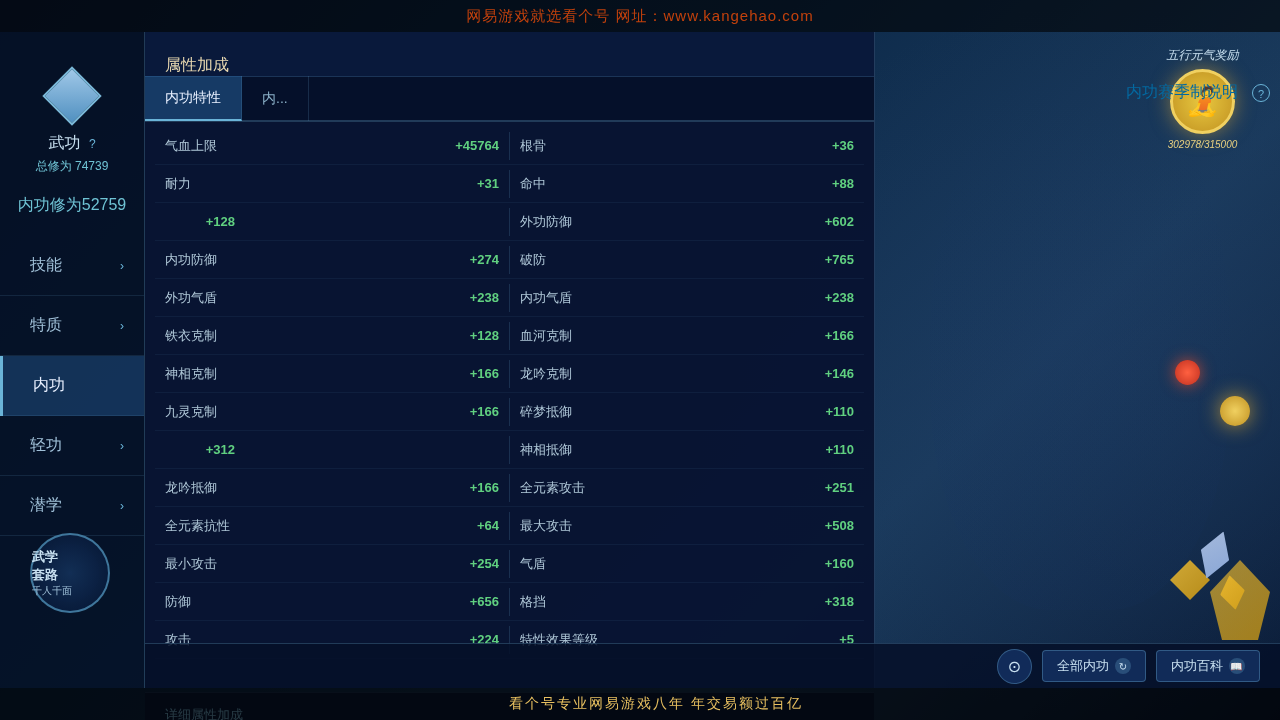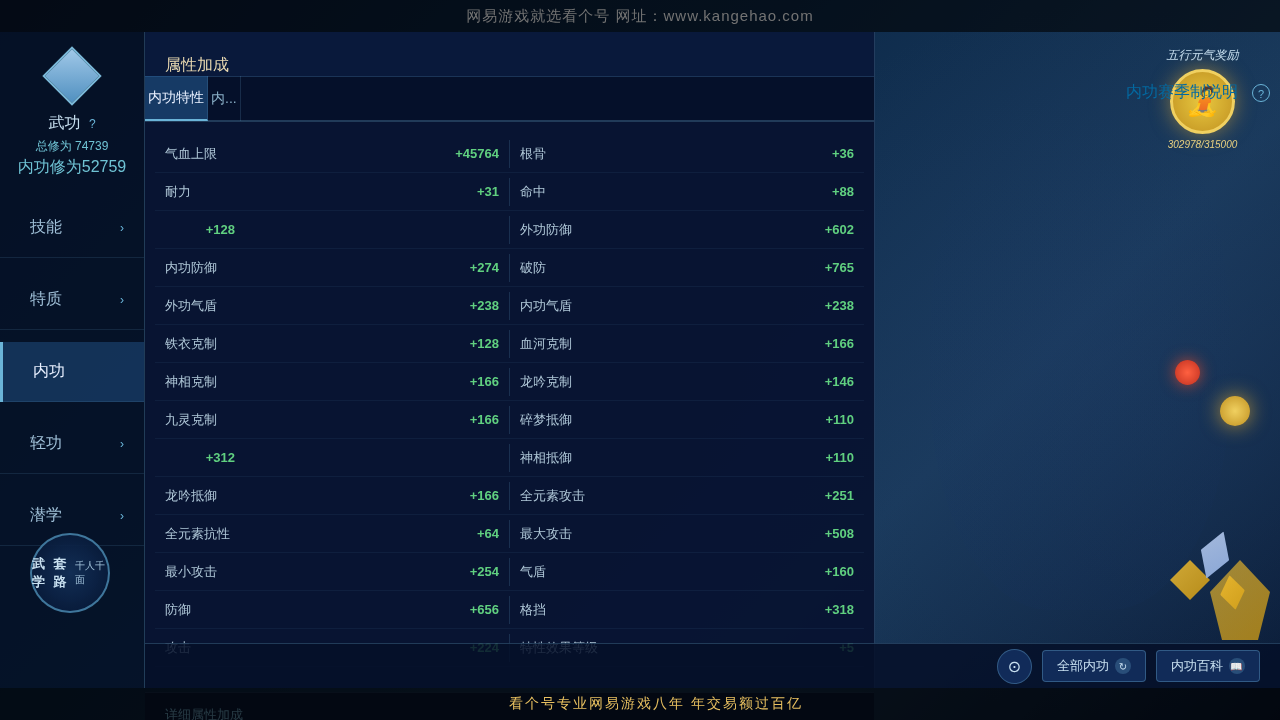--- a/index.html
+++ b/index.html
@@ -38,7 +38,7 @@
       z-index: 10;
     }
     .watermark-text {
-      color: #737373;
+      color: #c2410c;
       font-size: 15px;
       letter-spacing: 1px;
     }

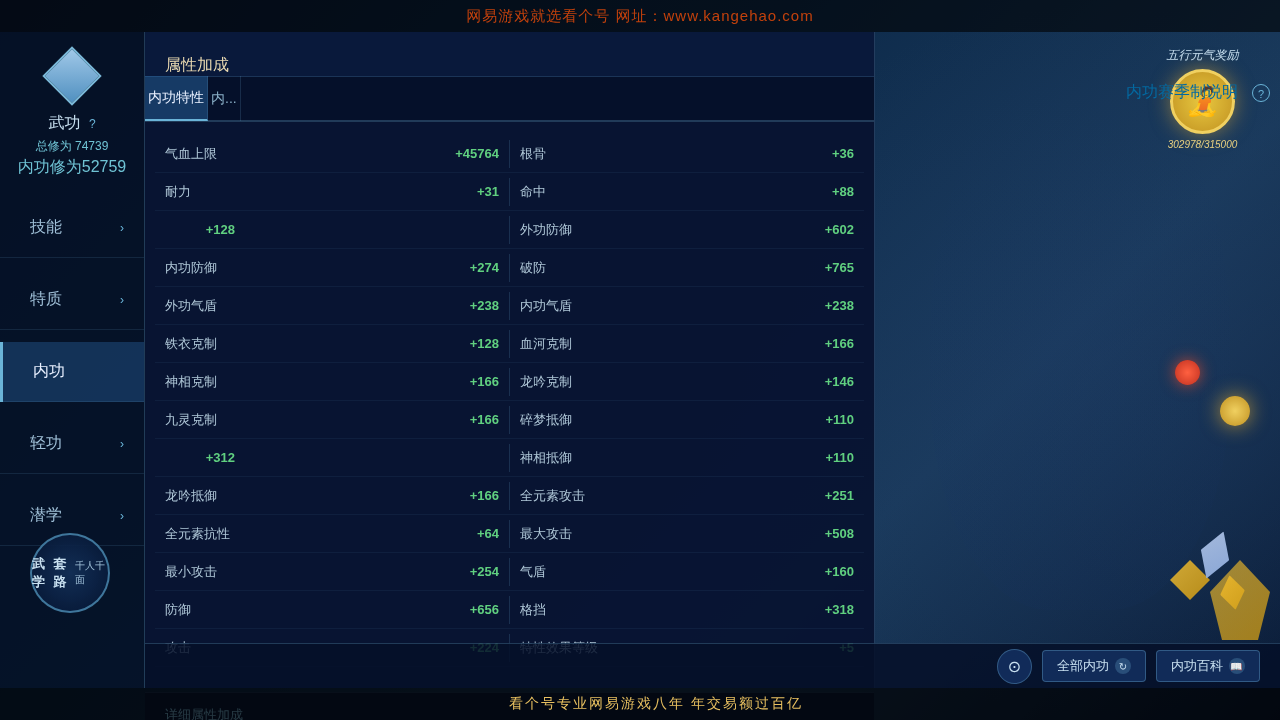--- a/index.html
+++ b/index.html
@@ -192,7 +192,7 @@
     }
 
     .tab-item {
-      padding: 0 3px;
+      padding: 0 20px;
       height: 45px;
       display: flex;
       align-items: center;

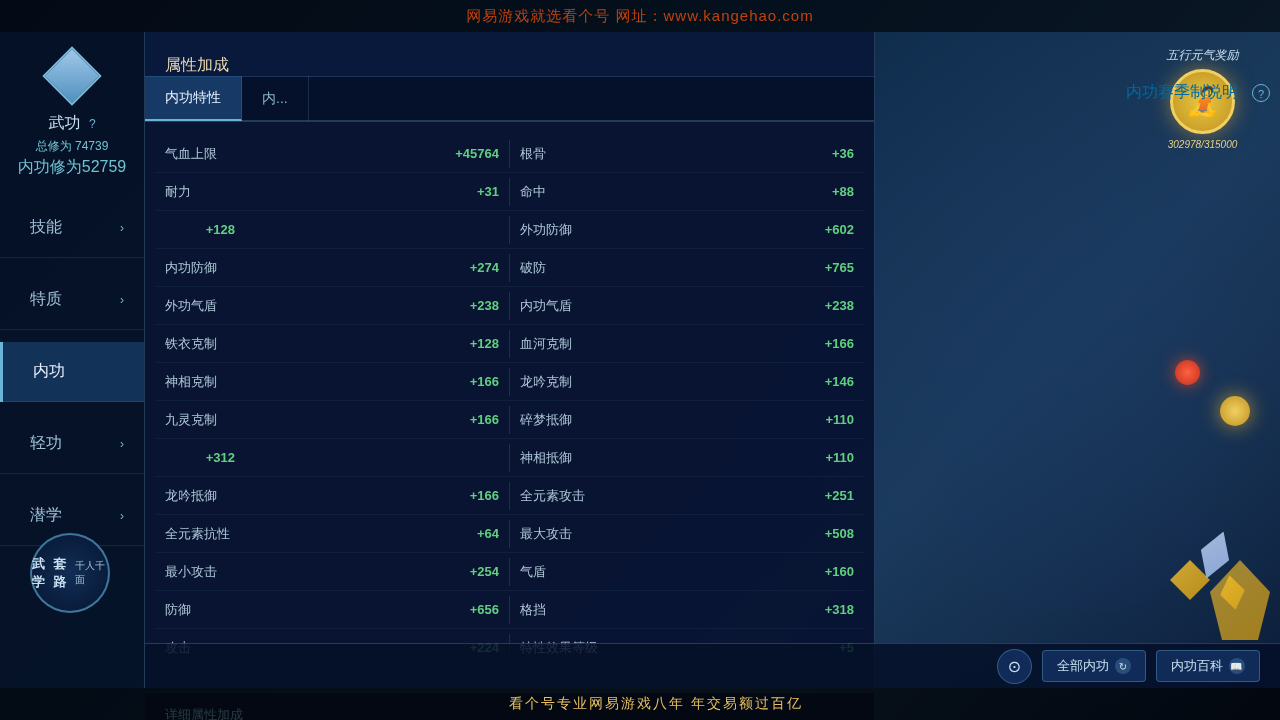--- a/index.html
+++ b/index.html
@@ -76,7 +76,7 @@
       display: flex;
       flex-direction: column;
       align-items: center;
-      padding-top: 16px;
+      padding-top: 36px;
     }
 
     .sidebar-logo {

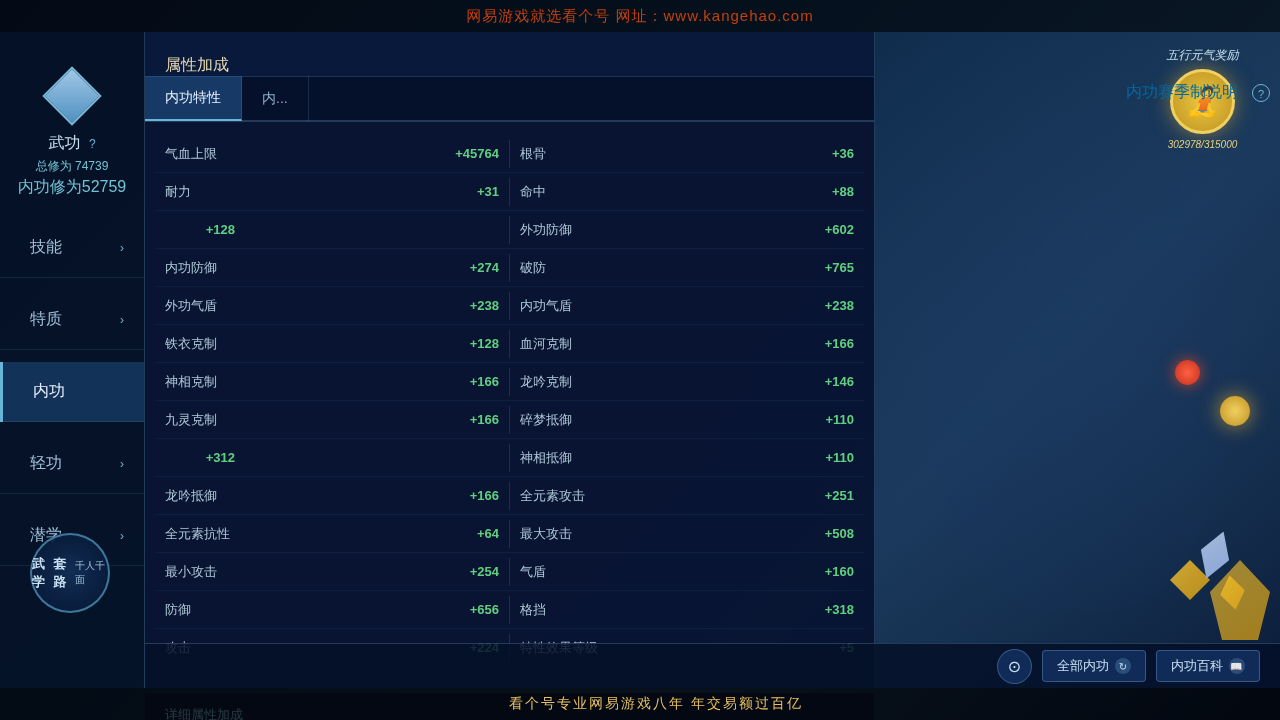--- a/index.html
+++ b/index.html
@@ -233,7 +233,7 @@
 
     .attr-table {
       width: 100%;
-      padding: 13px 10px;
+      padding: 5px 10px;
     }
 
     .attr-row {

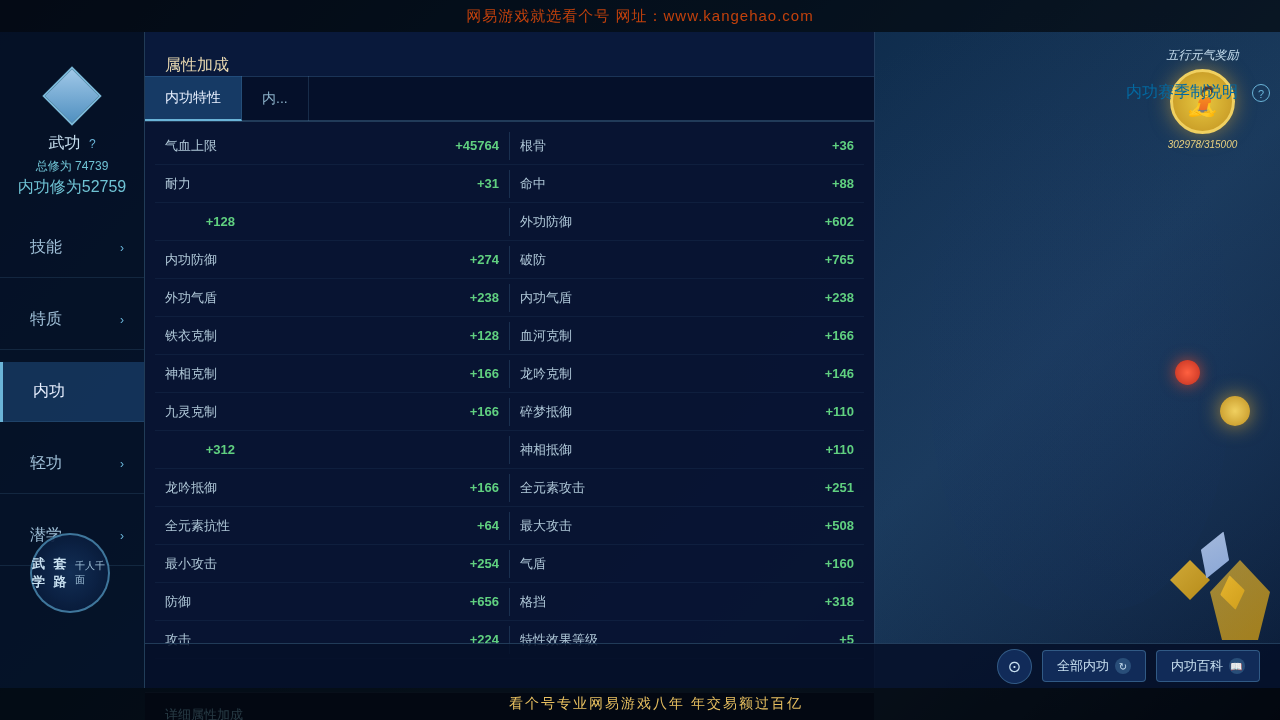--- a/index.html
+++ b/index.html
@@ -105,7 +105,7 @@
     .total-power {
       color: #6fc3d4;
       font-size: 12px;
-      margin-bottom: 2px;
+      margin-bottom: 20px;
     }
 
     .inner-power {

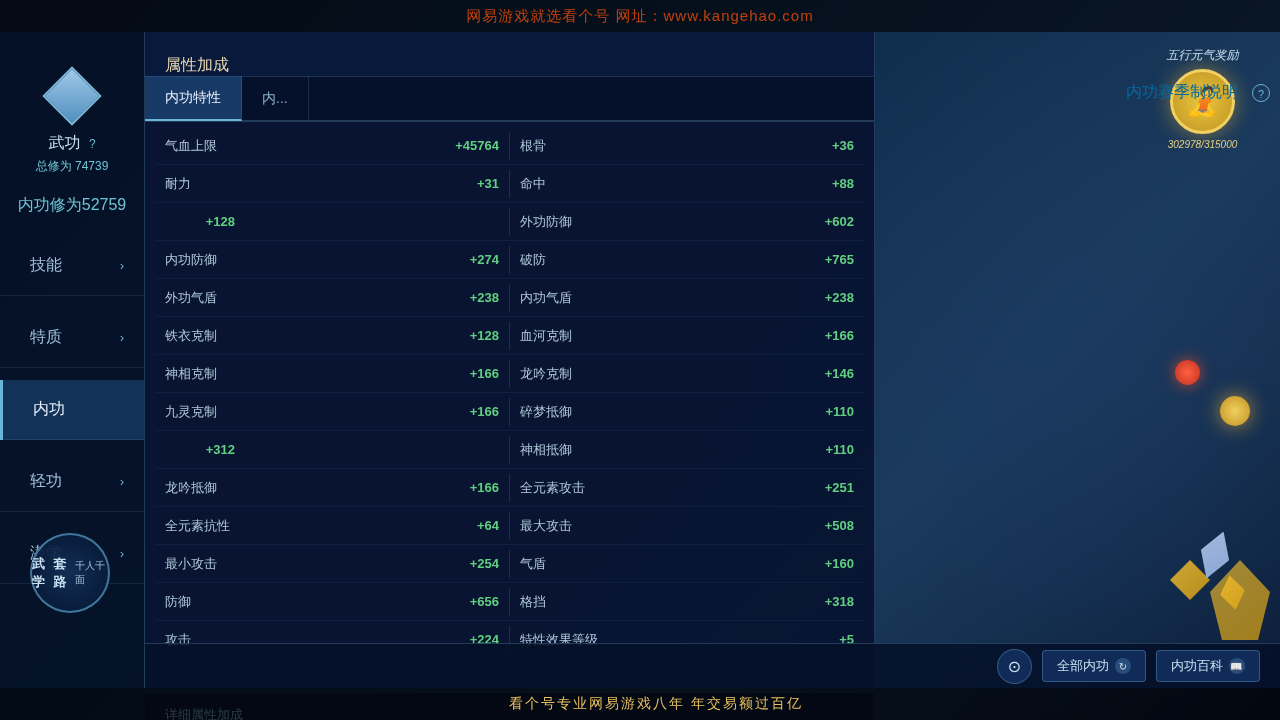--- a/index.html
+++ b/index.html
@@ -118,7 +118,6 @@
       width: 100%;
       display: flex;
       flex-direction: column;
-      gap: 12px;
     }
 
     .nav-item {

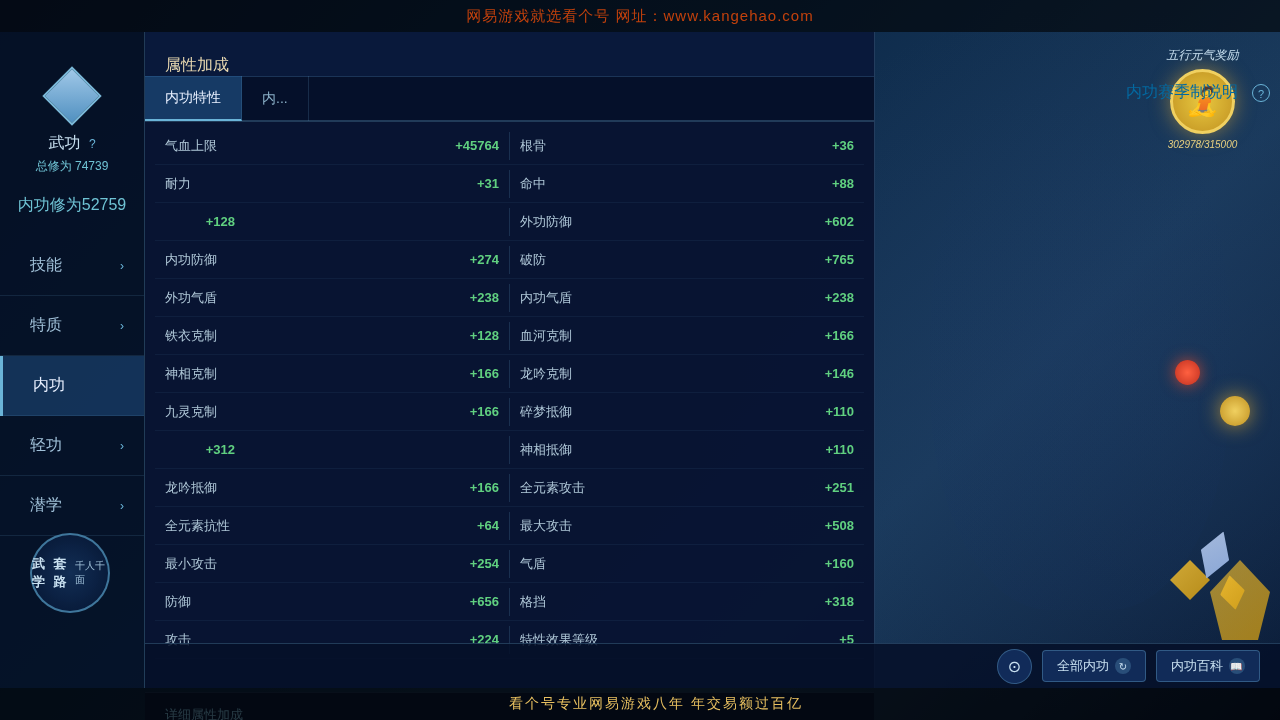--- a/index.html
+++ b/index.html
@@ -165,7 +165,8 @@
       background: radial-gradient(circle, rgba(20,50,90,0.9), rgba(5,20,50,0.95));
       border: 2px solid rgba(100,180,220,0.6);
       display: flex;
-      align-items: center;
+      flex-direction: column;
+      align-items: flex-start;
       justify-content: center;
     }
 

